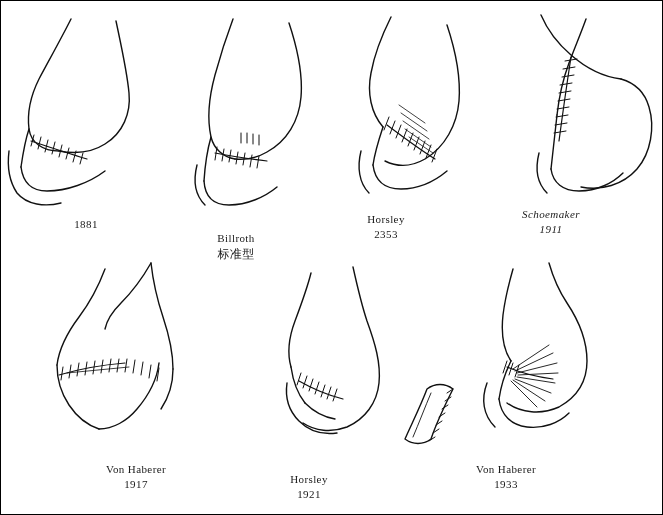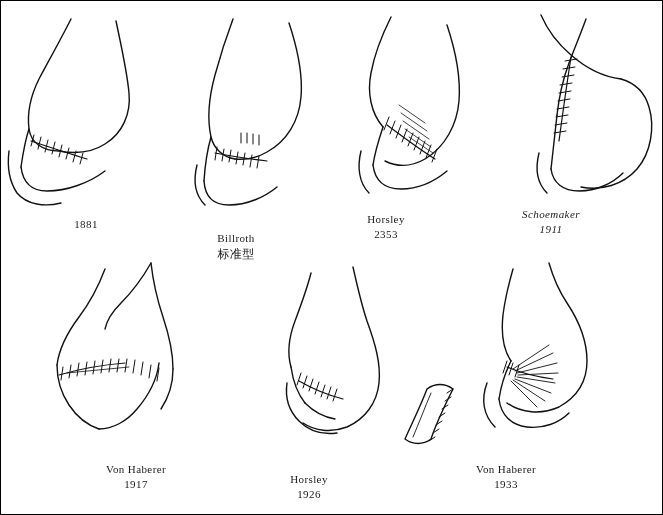--- a/index.html
+++ b/index.html
@@ -267,7 +267,7 @@
 
   <div class="caption" style="left:238px; top:471px; width:140px;">
     <span class="cap-name">Horsley</span>
-    <span class="cap-year">1926</span>
+    <span class="cap-year">1921</span>
   </div>
 
   <div class="caption" style="left:425px; top:461px; width:160px;">

